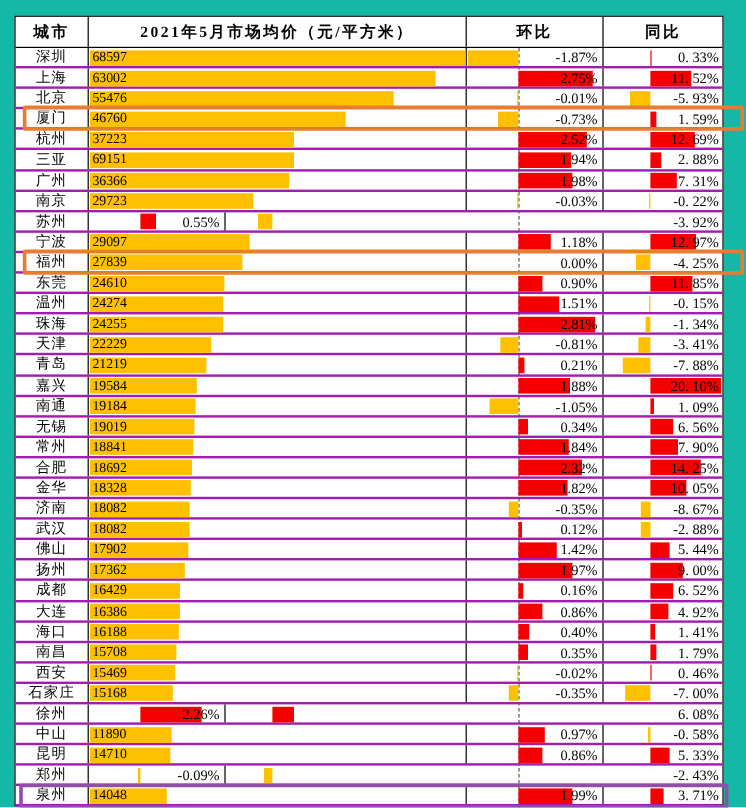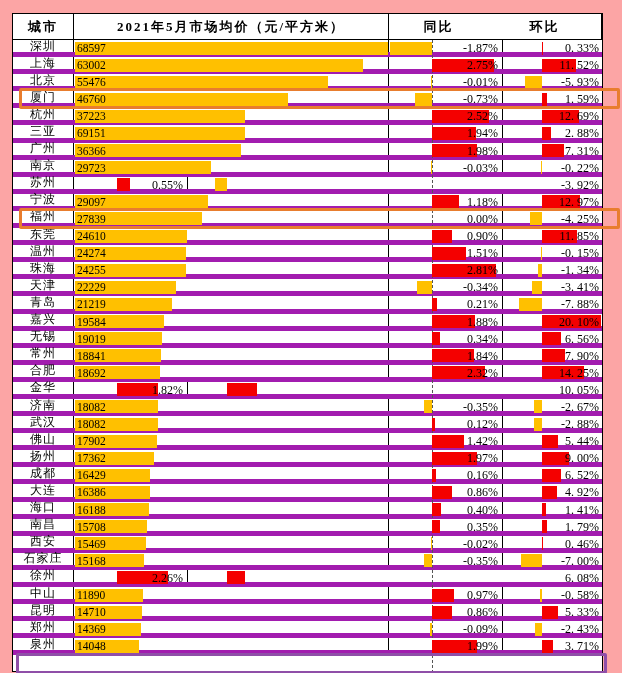--- a/index.html
+++ b/index.html
@@ -7,7 +7,7 @@
     width:622px;height:673px;background:#fff;position:relative;overflow:hidden;
     font-family:"Liberation Serif","DejaVu Serif",serif;color:#000;
   }
-  #canvas{position:absolute;inset:0;background:#fca5a5;}
+  #canvas{position:absolute;inset:0;background:#14b8a6;}
   .table{
     position:absolute;left:12px;top:13px;width:591px;height:659px;
     border:1px solid #000;box-sizing:border-box;background:#fff;

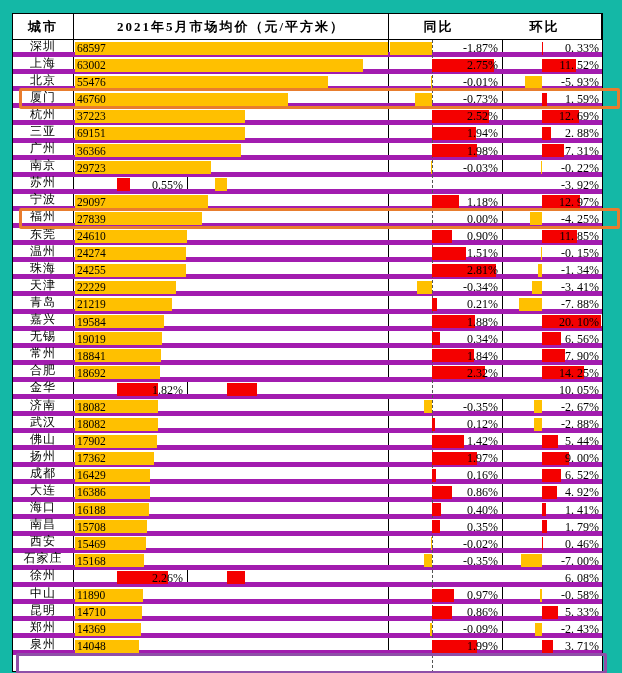--- a/index.html
+++ b/index.html
@@ -59,8 +59,8 @@
     <div class="header-row">
       <div class="cell c-city">城市</div>
       <div class="cell c-price">2021年5月市场均价（元/平方米）</div>
+      <div class="cell c-mom">环比</div>
       <div class="cell c-yoy">同比</div>
-      <div class="cell c-mom">环比</div>
     </div>
     <div class="rows">
       <div class="axis-dashed"></div>

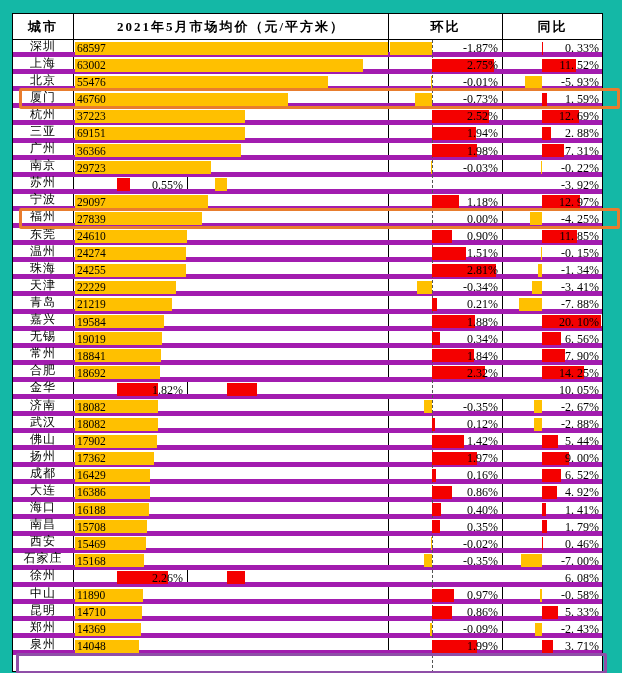--- a/index.html
+++ b/index.html
@@ -26,7 +26,7 @@
   }
   .rows{position:relative;height:633px;}
   .row{
-    display:flex;height:17.1px;border-bottom:5px solid #a21caf;box-sizing:border-box;font-family:Liberation Serif, serif;
+    display:flex;height:17.1px;border-bottom:2px solid #a21caf;box-sizing:border-box;font-family:Liberation Serif, serif;
   }
   .axis-dashed{
     position:absolute;left:419px;top:0;bottom:0;width:0;

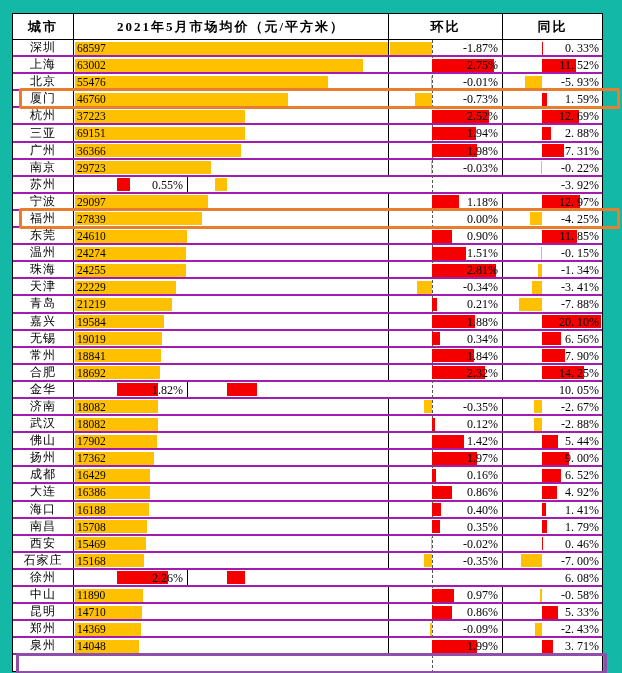--- a/index.html
+++ b/index.html
@@ -308,7 +308,7 @@
     </div>
     <div class="cell c-mom">
       <div class="bar gold" style="width: 15.2px; left: 27.8px;"></div>
-      <span class="pct-label">-0.34%</span>
+      <span class="pct-label">-0.81%</span>
     </div>
     <div class="cell c-yoy">
       <div class="bar gold" style="width: 10.1px; left: 28.9px;"></div>

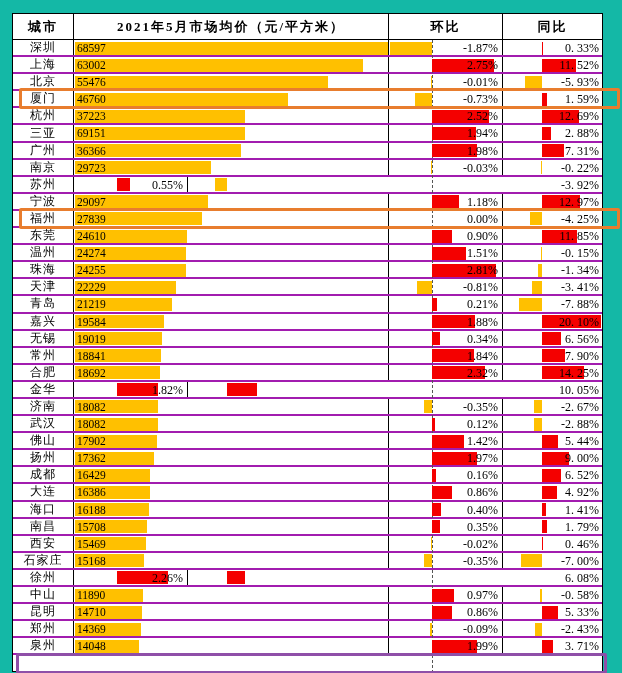--- a/index.html
+++ b/index.html
@@ -351,6 +351,23 @@
   </div>
         <div class="row">
     <div class="cell c-city">
+      <span class="city-label">南通</span>
+    </div>
+    <div class="cell c-price">
+      <div class="bar gold" style="left: 1px; width: 87.5px;"></div>
+      <span class="price-label">19184</span>
+    </div>
+    <div class="cell c-mom">
+      <div class="bar gold" style="width: 23.8px; left: 19.2px;"></div>
+      <span class="pct-label">-1.05%</span>
+    </div>
+    <div class="cell c-yoy">
+      <div class="bar red" style="width: 3.2px; left: 39px;"></div>
+      <span class="pct-label">1. 09%</span>
+    </div>
+  </div>
+        <div class="row">
+    <div class="cell c-city">
       <span class="city-label">无锡</span>
     </div>
     <div class="cell c-price">

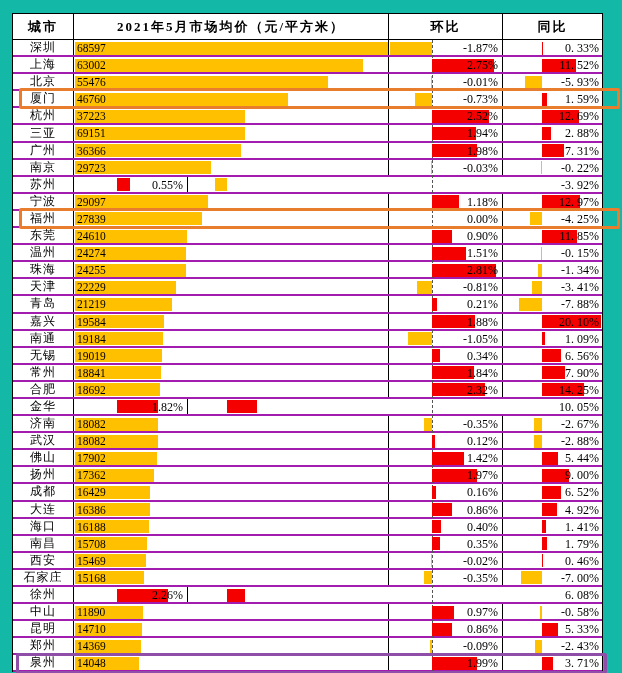--- a/index.html
+++ b/index.html
@@ -421,6 +421,10 @@
     <div class="cell c-city">
       <span class="city-label">金华</span>
     </div>
+    <div class="cell c-price">
+      <div class="bar gold" style="left: 1px; width: 83.6px;"></div>
+      <span class="price-label">18328</span>
+    </div>
     <div class="cell c-mom">
       <div class="bar red" style="width: 41.3px; left: 43px;"></div>
       <span class="pct-label">1.82%</span>

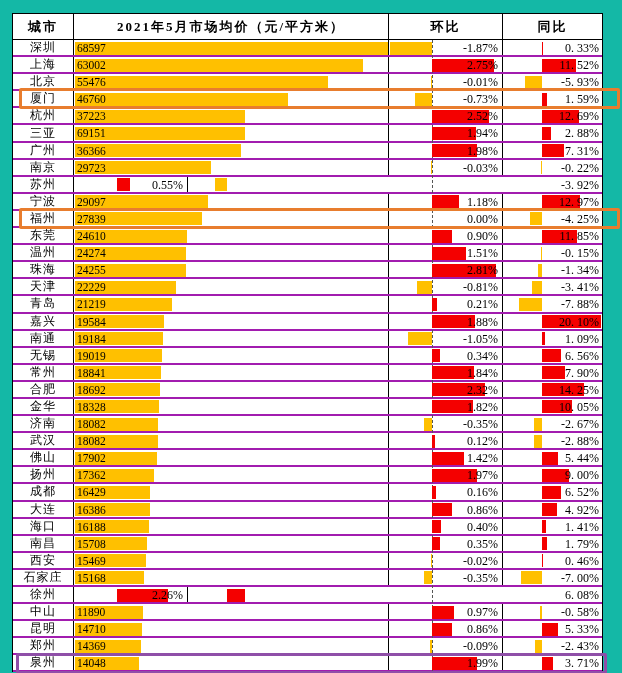--- a/index.html
+++ b/index.html
@@ -448,7 +448,7 @@
     </div>
     <div class="cell c-yoy">
       <div class="bar gold" style="width: 7.9px; left: 31.1px;"></div>
-      <span class="pct-label">-2. 67%</span>
+      <span class="pct-label">-8. 67%</span>
     </div>
   </div>
         <div class="row">

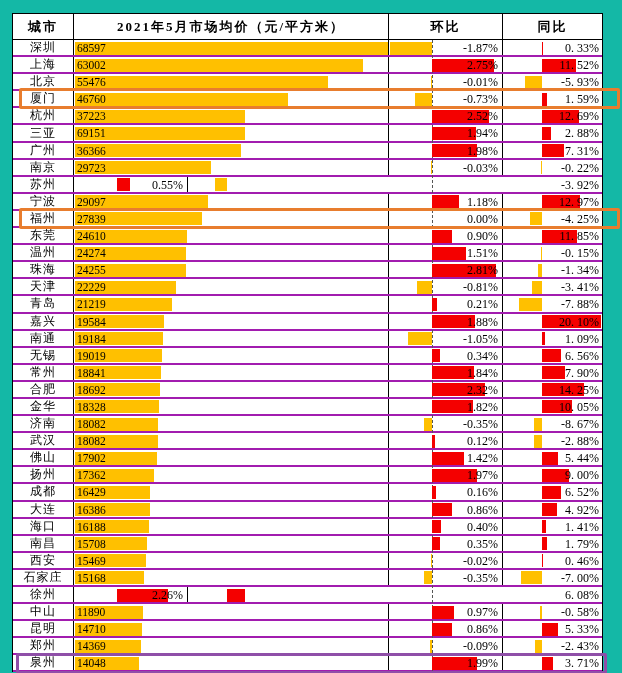--- a/index.html
+++ b/index.html
@@ -655,10 +655,6 @@
     <div class="cell c-city">
       <span class="city-label">郑州</span>
     </div>
-    <div class="cell c-price">
-      <div class="bar gold" style="left: 1px; width: 65.6px;"></div>
-      <span class="price-label">14369</span>
-    </div>
     <div class="cell c-mom">
       <div class="bar gold" style="width: 2px; left: 41px;"></div>
       <span class="pct-label">-0.09%</span>

